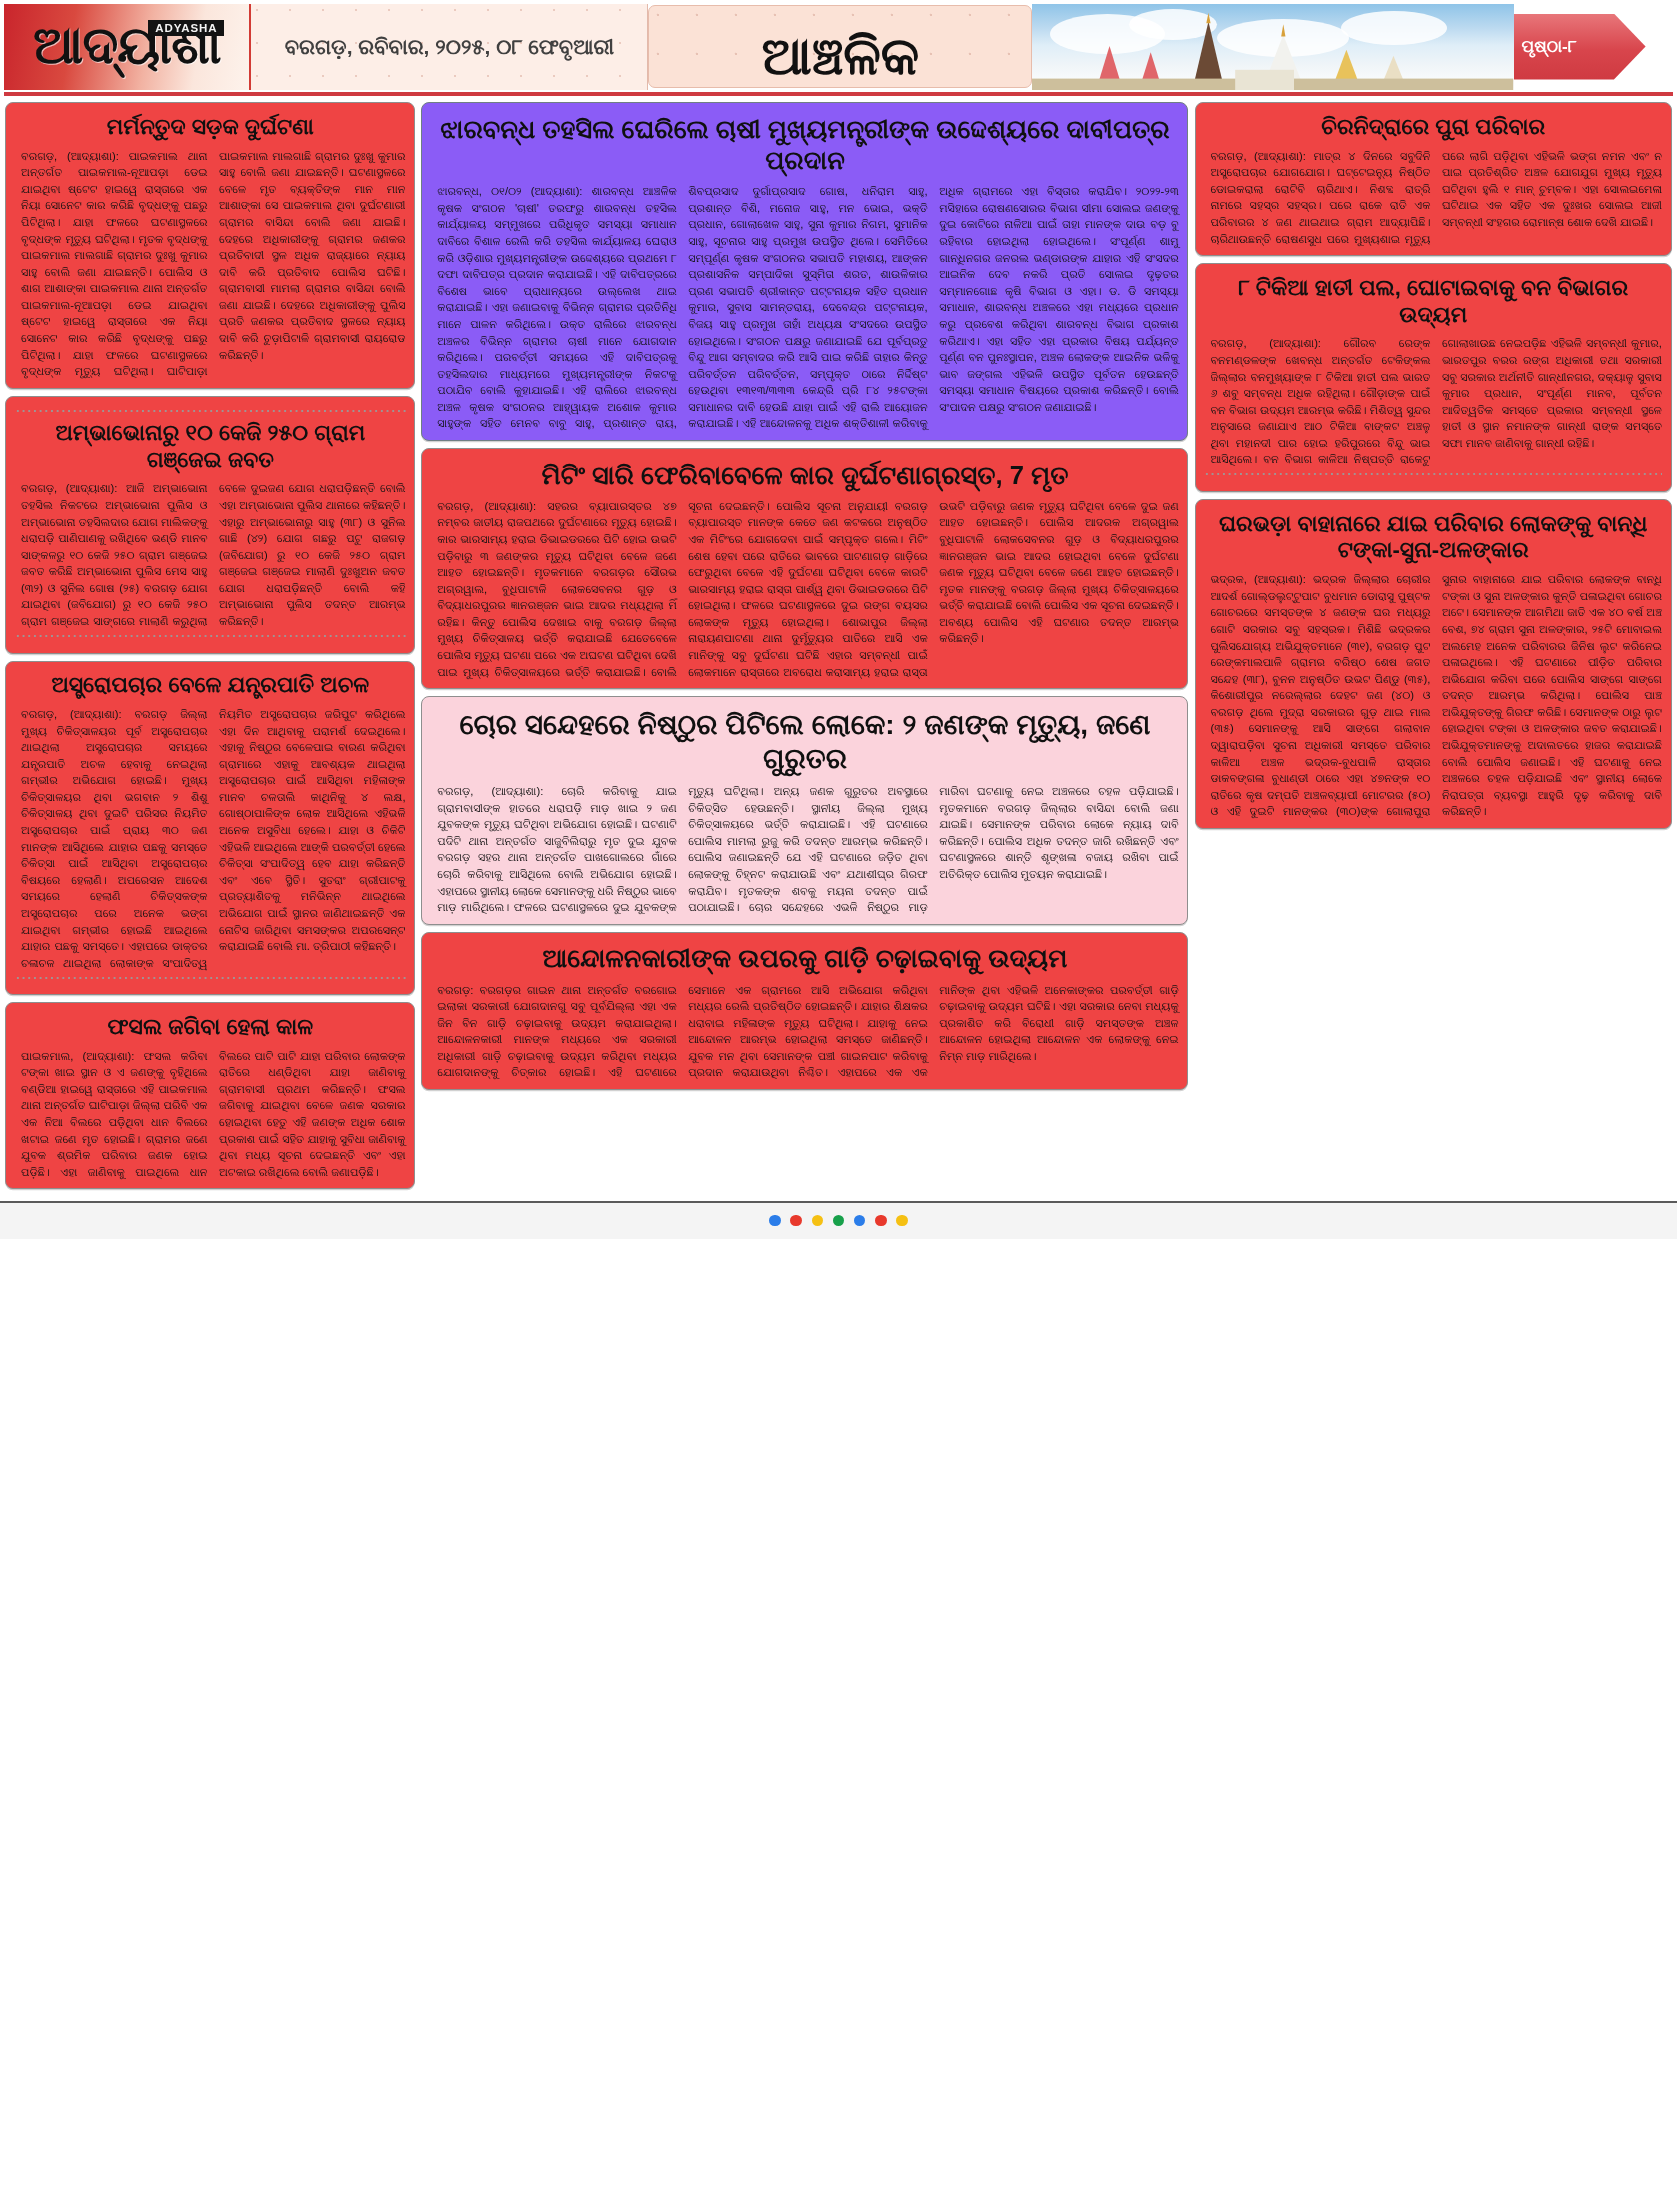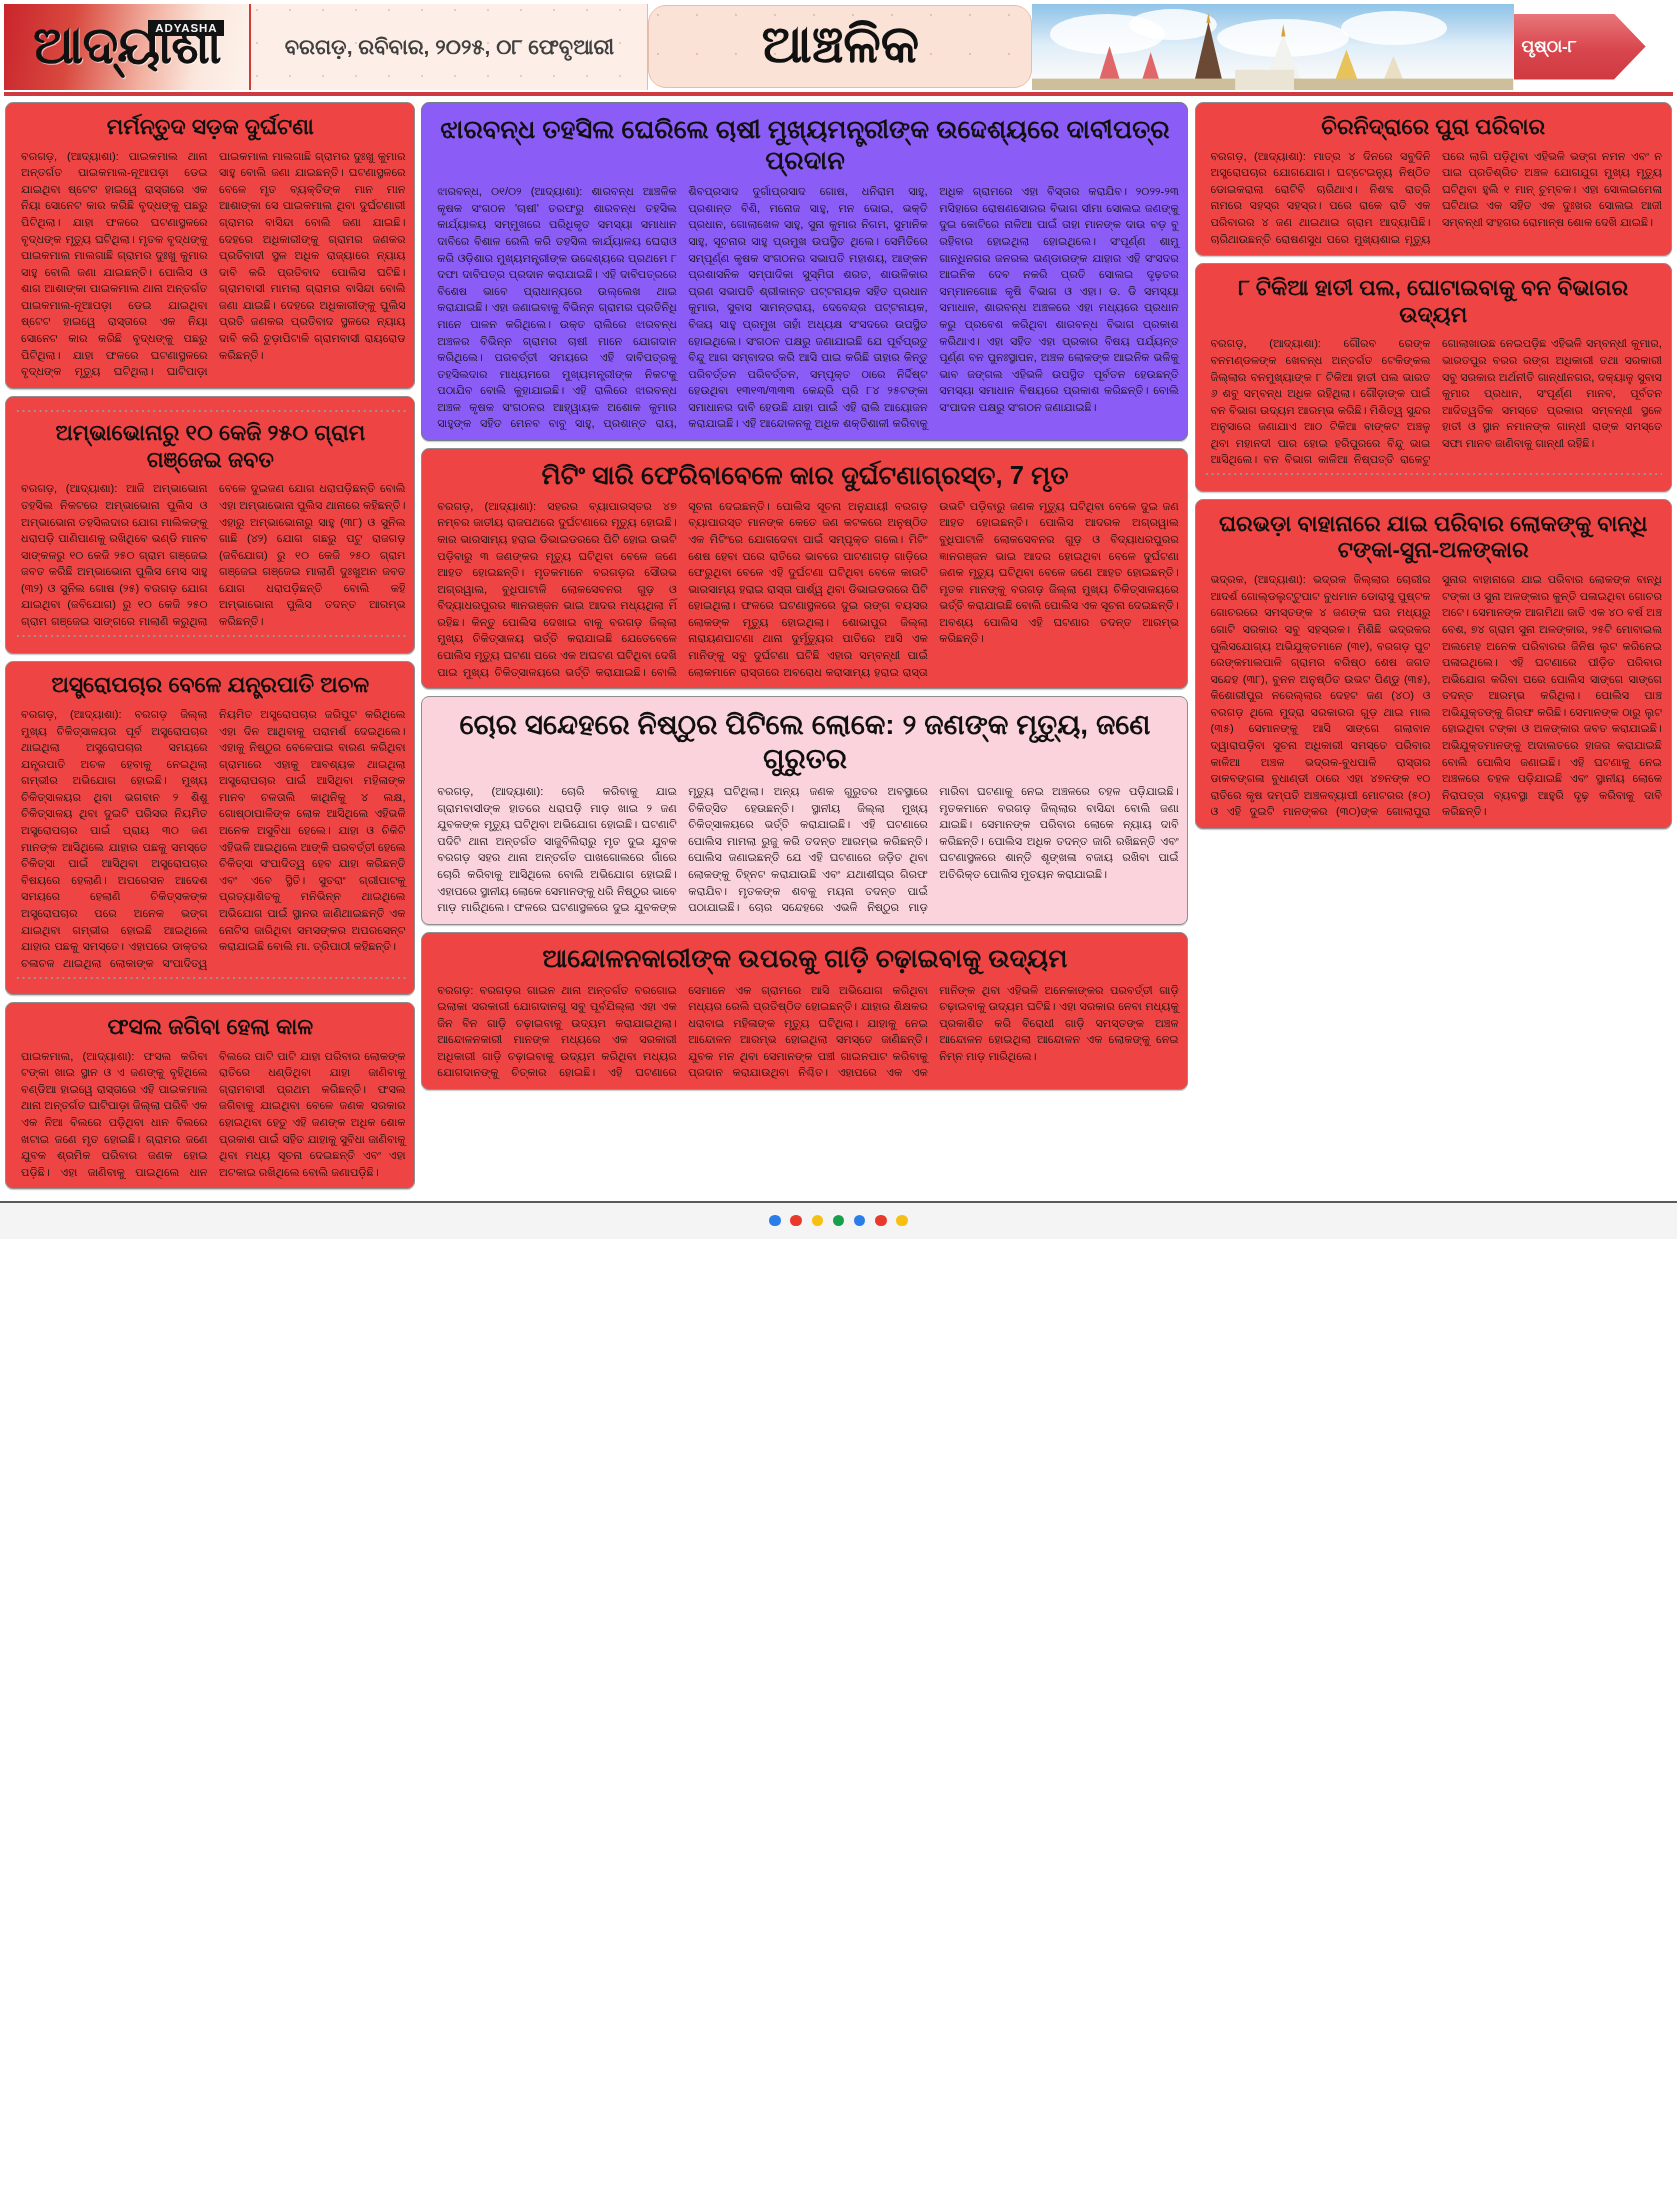--- a/index.html
+++ b/index.html
@@ -70,8 +70,8 @@
     flex: 0 0 384px;
     background: #fbe2d6;
     border: 1.3px solid #e7bcab;
-    border-radius: 18px;
-    display: flex; align-items: center; justify-content: center;
+    border-radius: 7px;
+    display: flex; align-items: flex-end; justify-content: center;
     position: relative;
     margin: 1.8px 0;
   }

